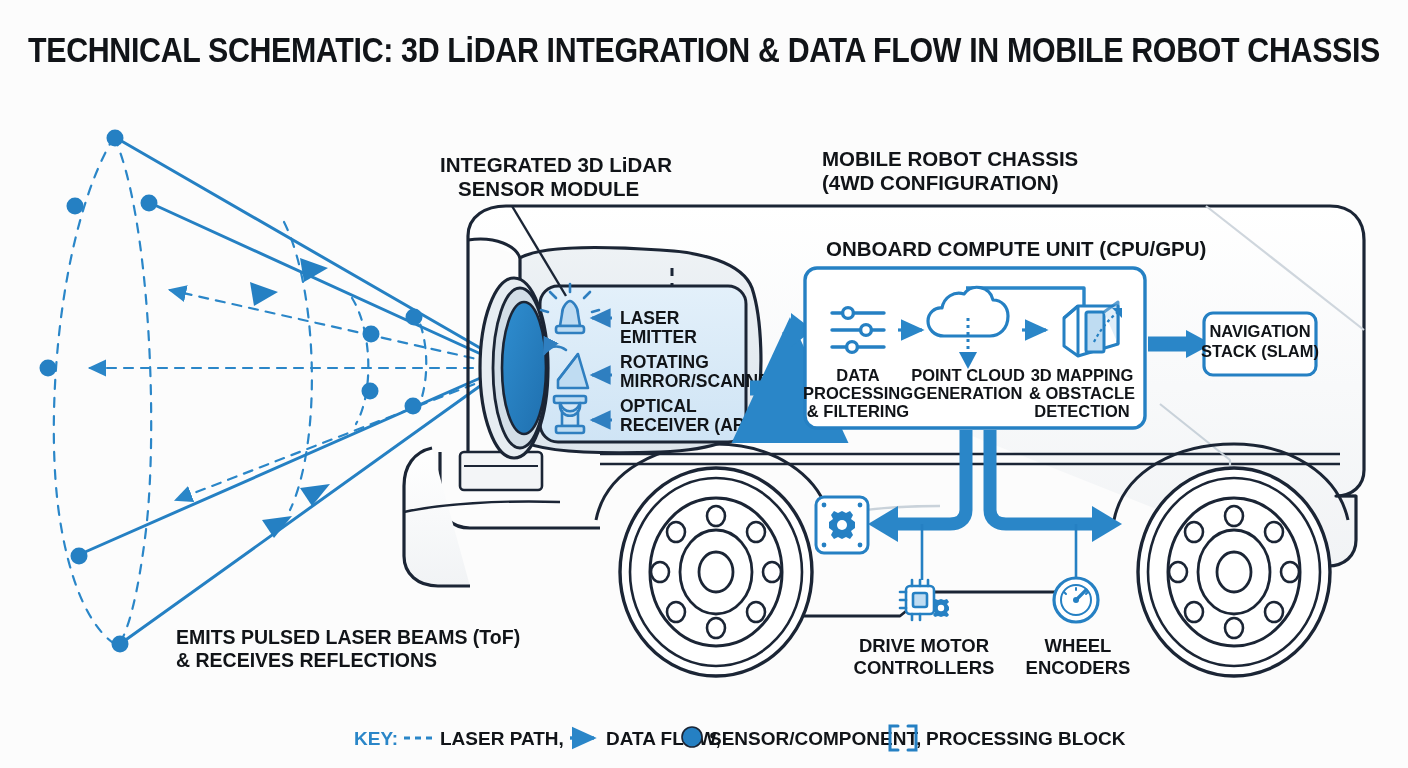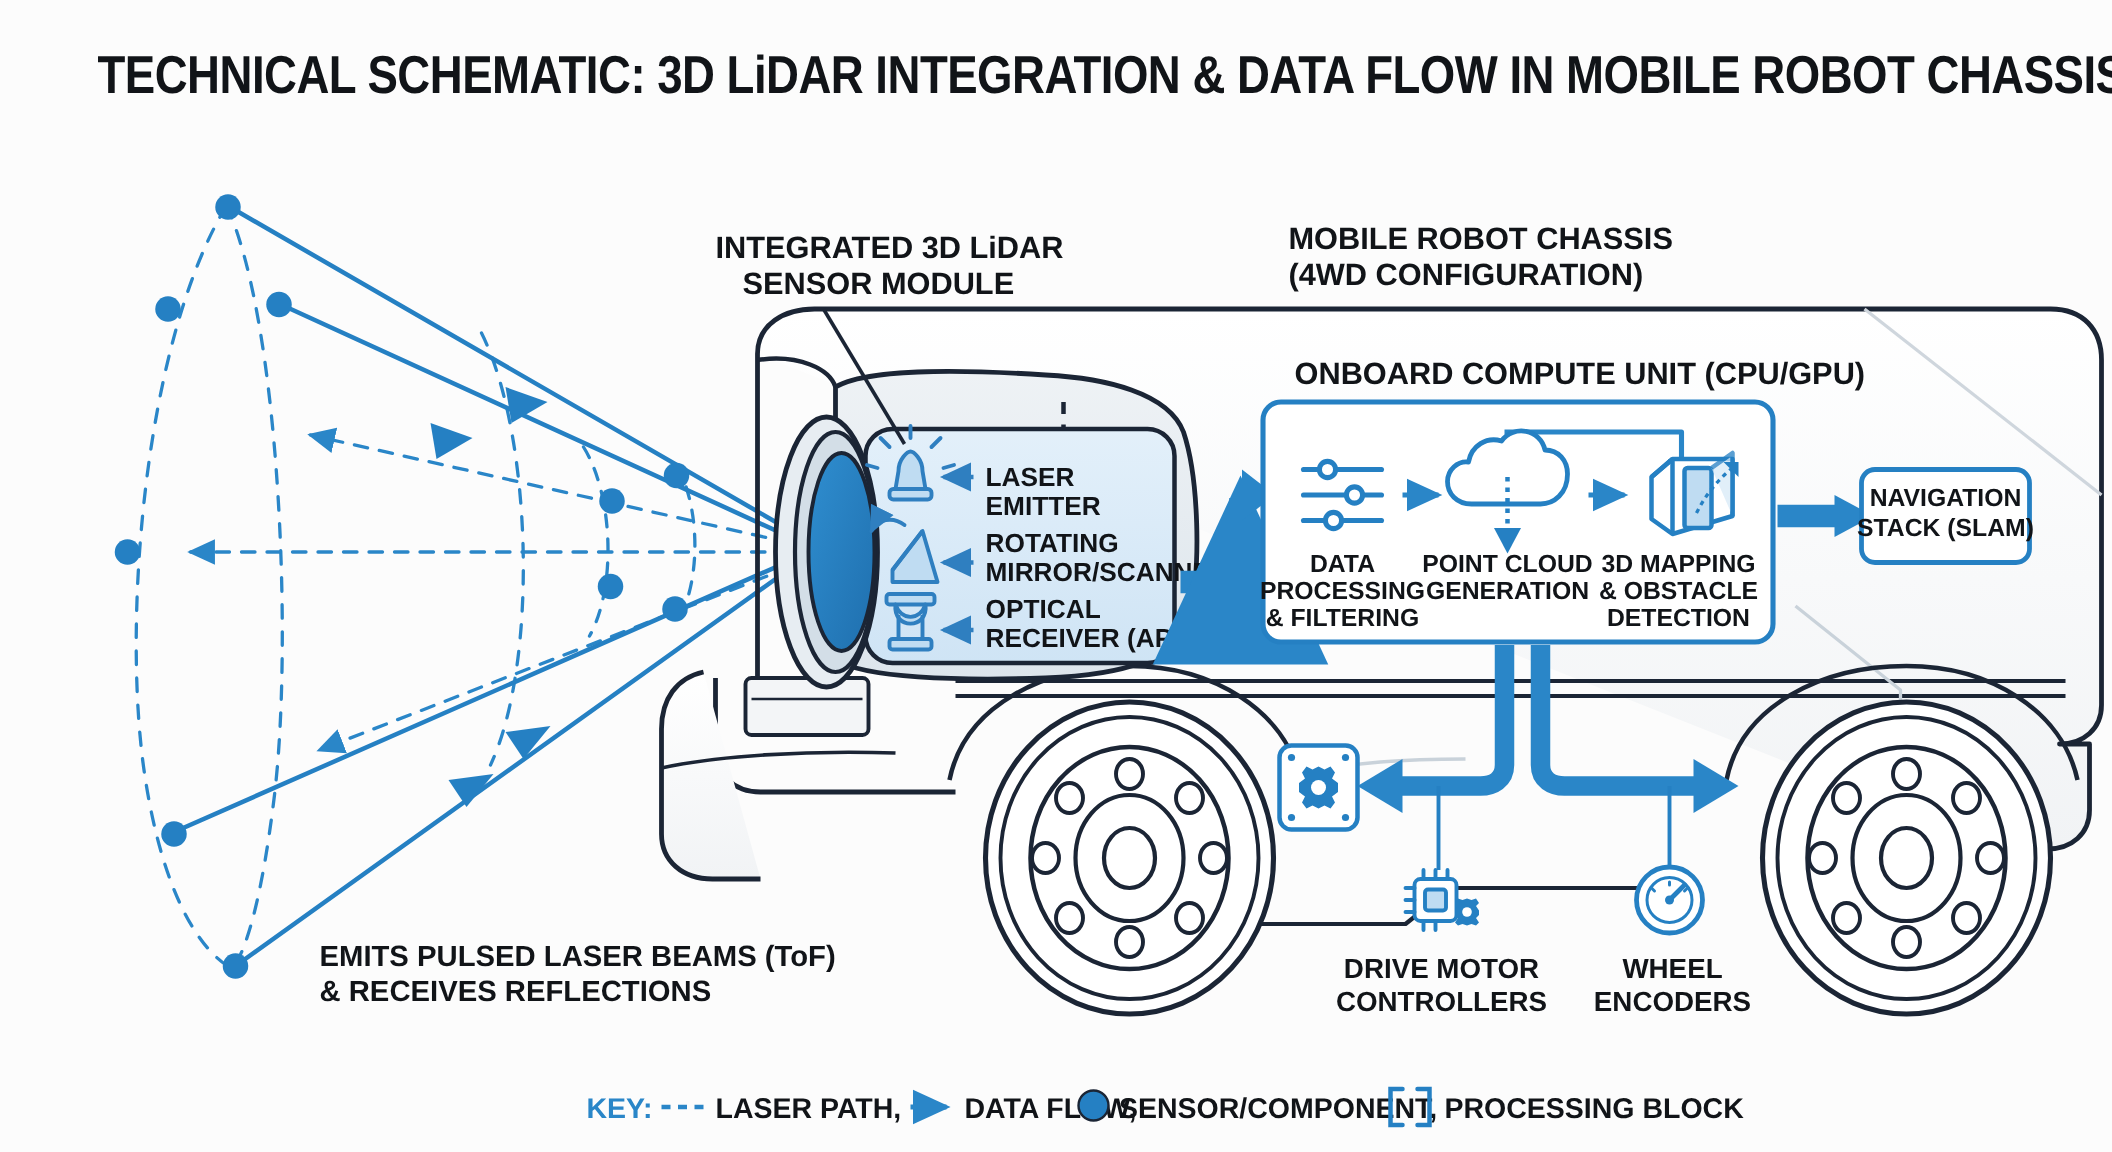--- a/index.html
+++ b/index.html
@@ -8,7 +8,7 @@
     font-family:"Liberation Sans", sans-serif;
     background:#fcfcfc;position:relative;
   }
-  #stage{position:absolute;inset:0;width:1264px;height:768px;margin-left:37px;}
+  #stage{position:absolute;inset:0;width:1264px;height:768px;}
   svg#scene{position:absolute;left:0;top:0;width:1408px;height:768px;}
 
   

